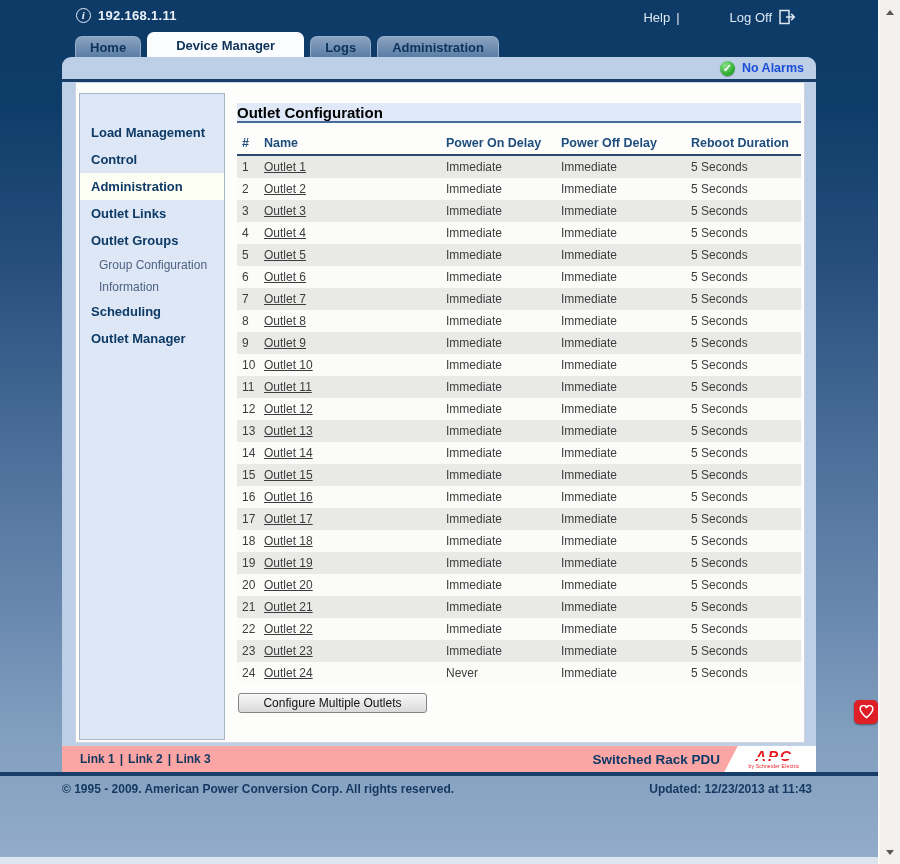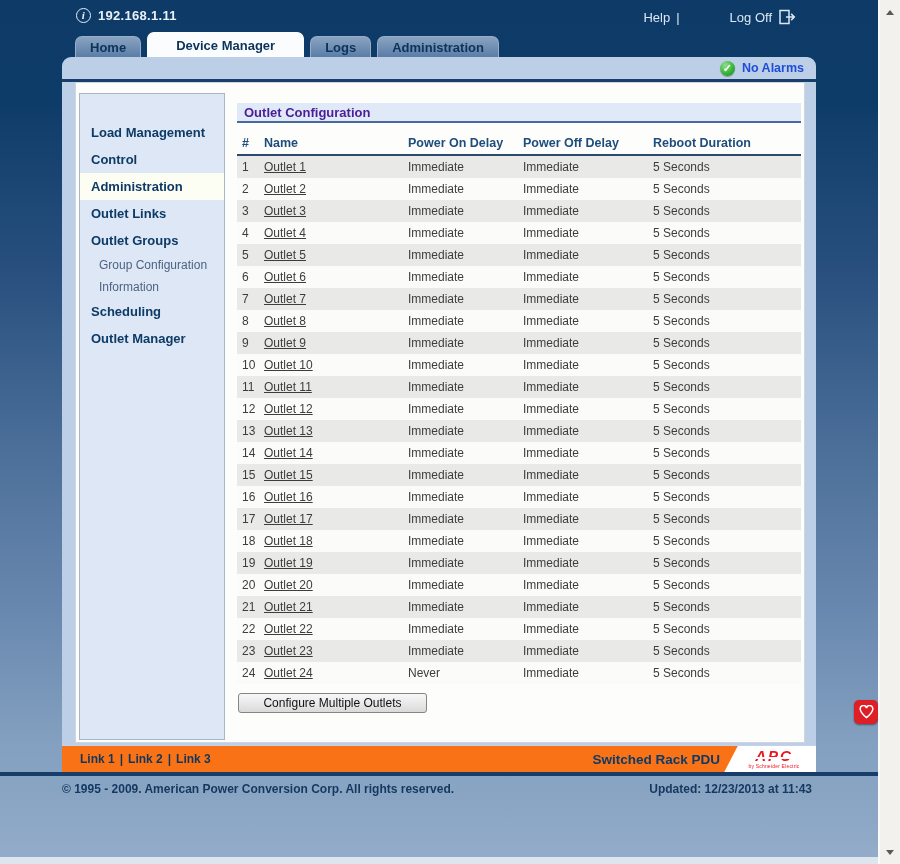--- a/index.html
+++ b/index.html
@@ -53,7 +53,7 @@
   
   .main { position:absolute; left:161px; top:20px; width:564px; }
   .title-bar { height:20px; line-height:20px; background:#dfe9f8; border-bottom:2px solid #47699b;
-               color:#4c1d95; font-size:13px; font-weight:bold; padding-left:7px; }
+               color:#000000; font-size:15px; font-weight:bold; }
   .thead { display:flex; margin-top:13px; padding-bottom:4px; border-bottom:2px solid #29496f;
            color:#1e4d7d; font-size:12.5px; font-weight:bold; }
   .c0 { width:27px; padding-left:5px; }

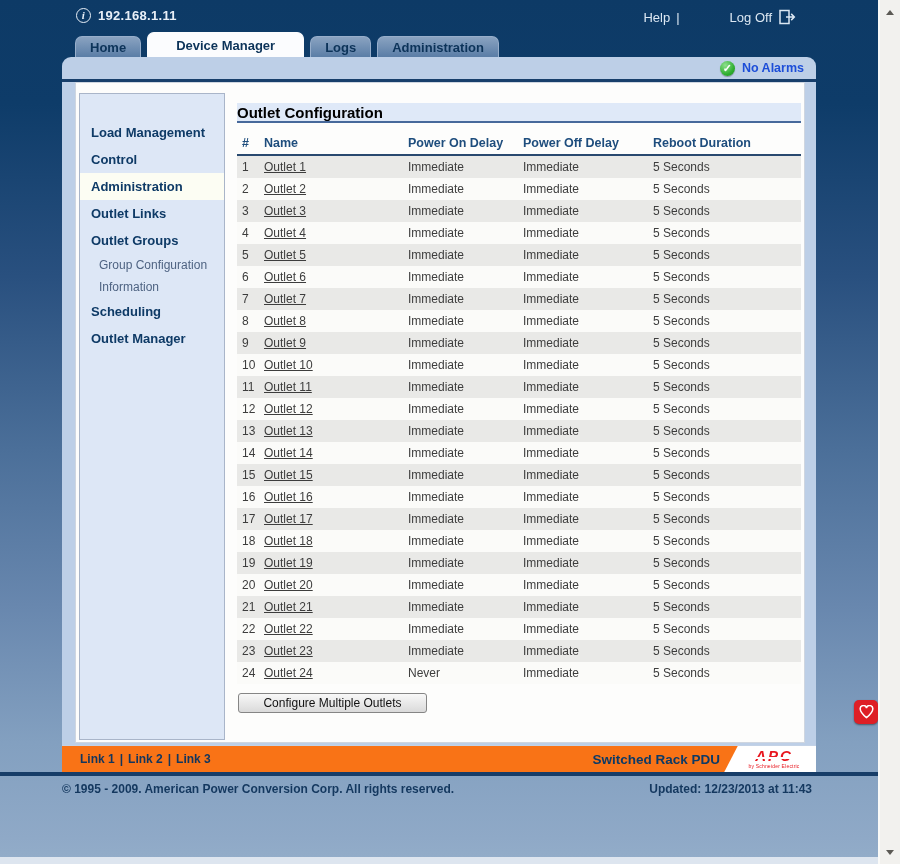--- a/index.html
+++ b/index.html
@@ -57,7 +57,7 @@
   .thead { display:flex; margin-top:13px; padding-bottom:4px; border-bottom:2px solid #29496f;
            color:#1e4d7d; font-size:12.5px; font-weight:bold; }
   .c0 { width:27px; padding-left:5px; }
-  .c1 { width:144px; }
+  .c1 { width:182px; }
   .c2 { width:115px; }
   .c3 { width:130px; }
   .c4 { flex:1; }

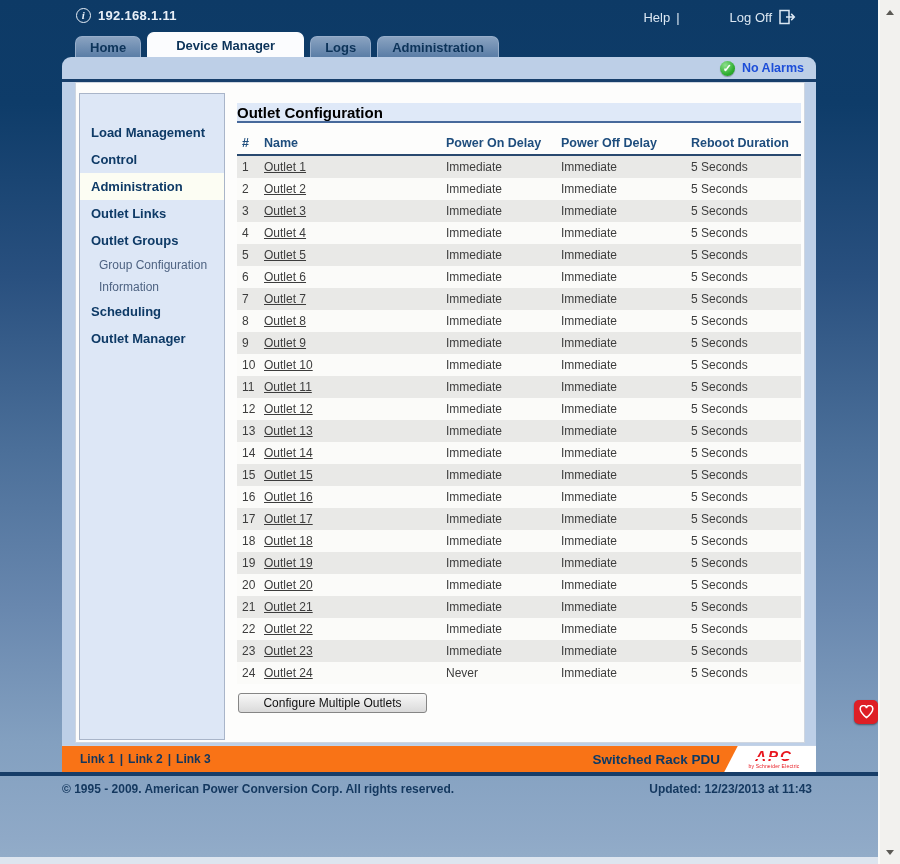--- a/index.html
+++ b/index.html
@@ -71,7 +71,7 @@
                 border-radius:3px; cursor:pointer; }
 
   
-  .footer-bar { position:absolute; left:0; bottom:0; width:100%; height:27px; background:#f97316;
+  .footer-bar { position:absolute; left:0; bottom:0; width:100%; height:27px; background:#fca5a5;
                 border-top:1px solid #c3d2e6; display:flex; align-items:center;
                 justify-content:space-between; }
   .footer-links { padding-left:18px; font-size:12px; font-weight:bold; color:#12365e; }

